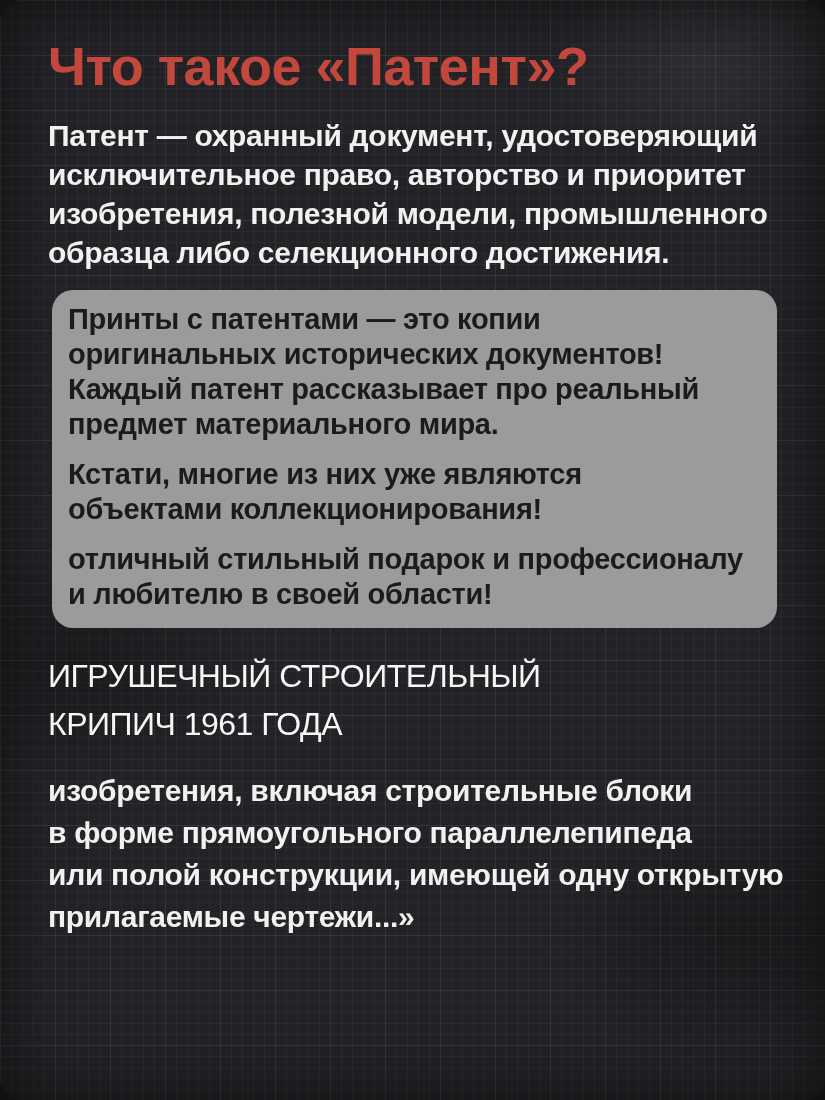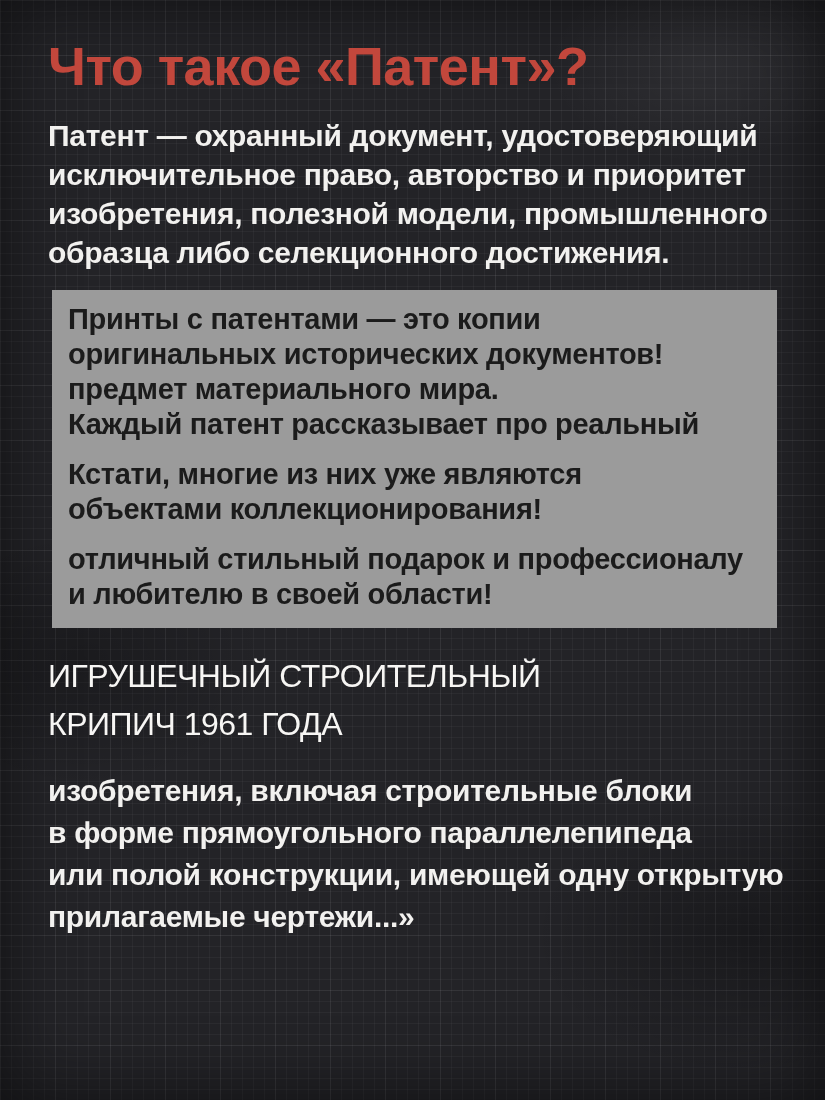--- a/index.html
+++ b/index.html
@@ -11,7 +11,7 @@
     --box-background:#9b9b9b;
     --box-text:#1b1b1b;
   }
-  *{box-sizing:border-box;}
+  *{box-sizing:border-box;border-radius:21px;}
   html,body{margin:0;padding:0;}
   body{
     width:825px;height:1100px;

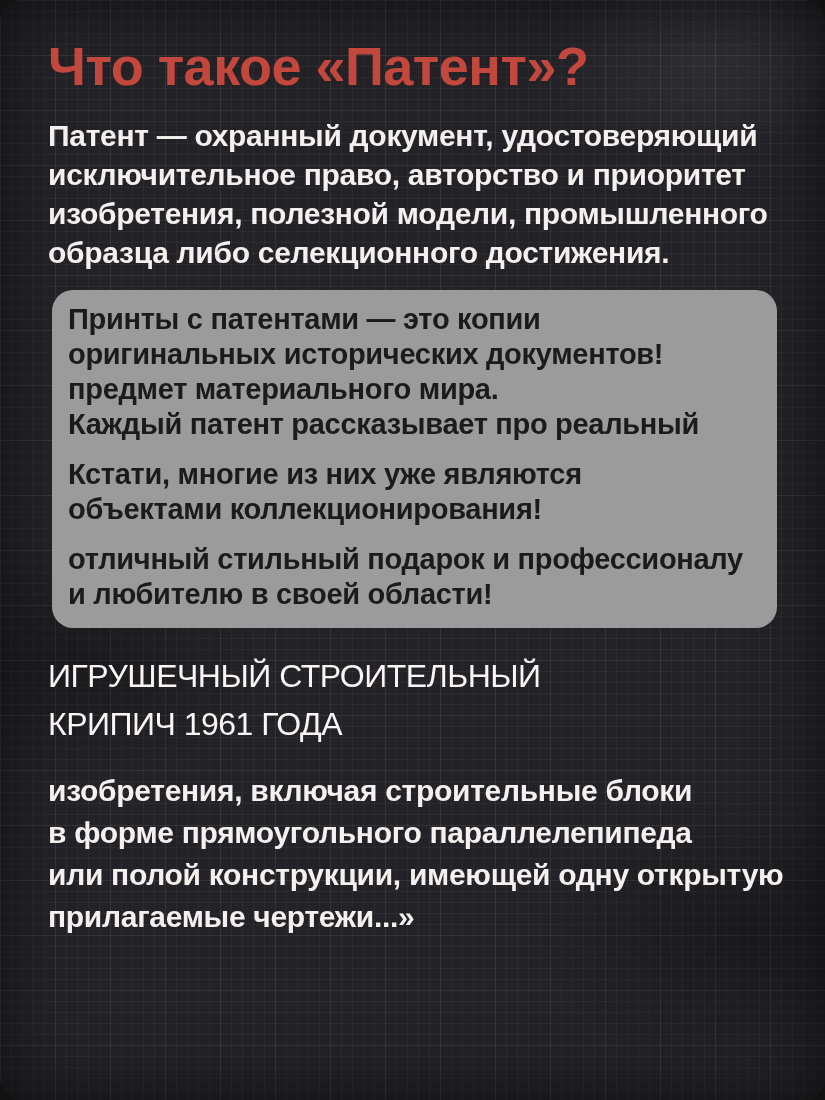--- a/index.html
+++ b/index.html
@@ -110,8 +110,8 @@
       <div class="para">
         <div class="line">Принты с патентами — это копии</div>
         <div class="line">оригинальных исторических документов!</div>
+        <div class="line">Каждый патент рассказывает про реальный</div>
         <div class="line">предмет материального мира.</div>
-        <div class="line">Каждый патент рассказывает про реальный</div>
       </div>
       <div class="para">
         <div class="line">Кстати, многие из них уже являются</div>

